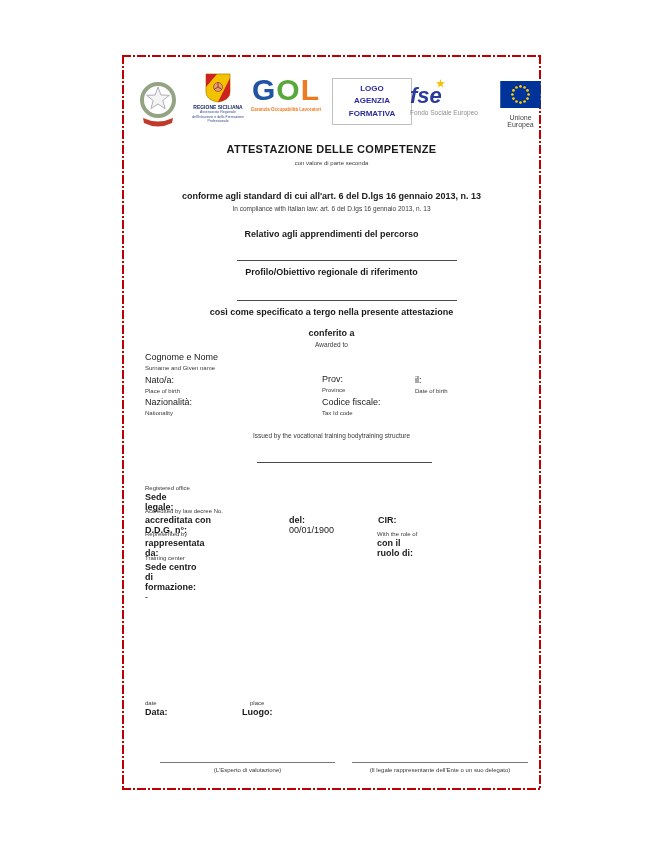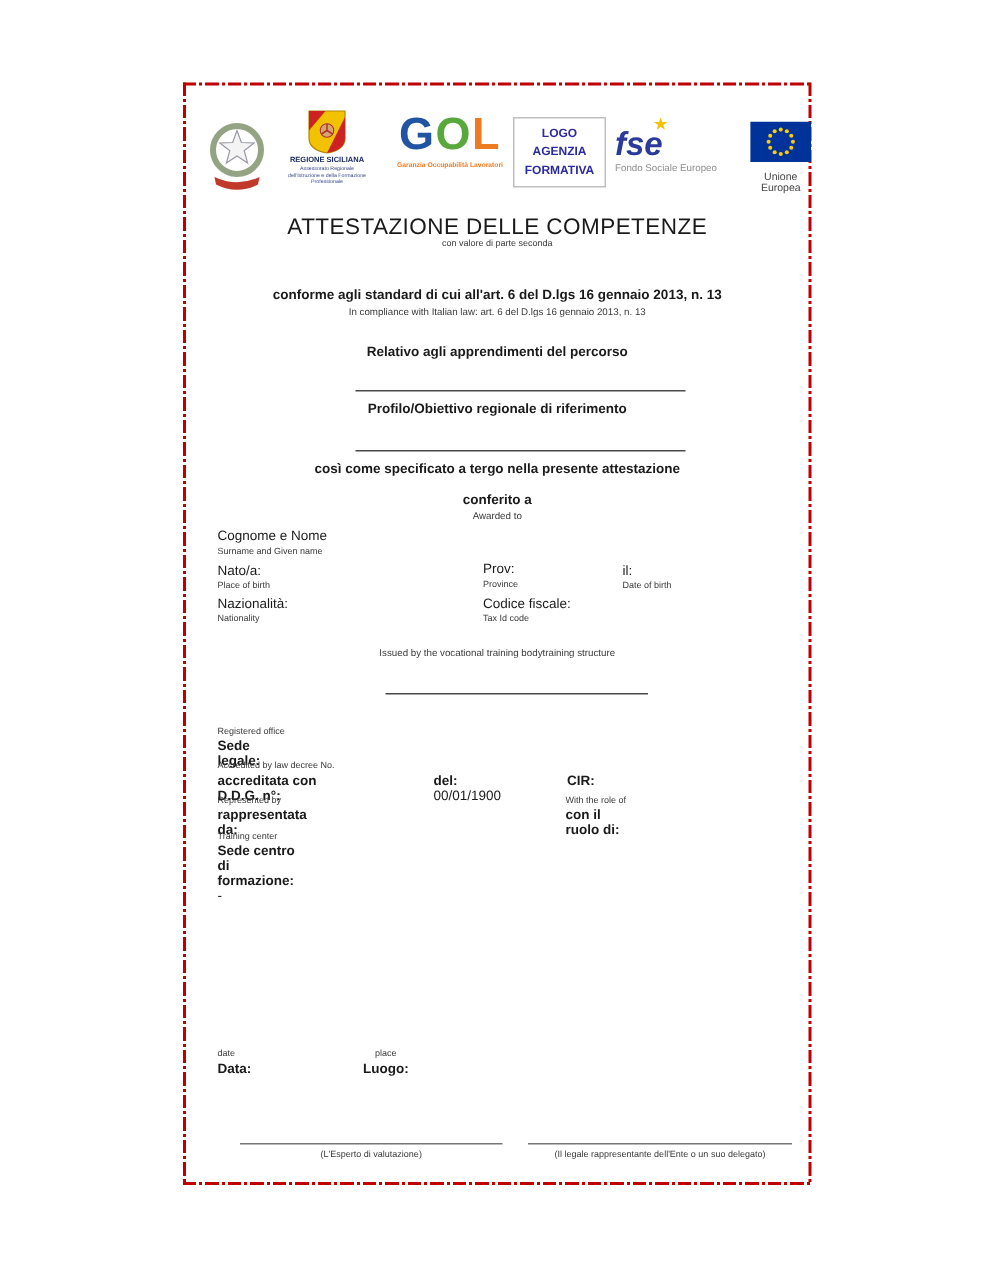--- a/index.html
+++ b/index.html
@@ -74,7 +74,7 @@
       <div class="reg-sub">dell'Istruzione e della Formazione Professionale</div>
     </div>
 
-    <div class="logo" style="left:141px;top:6px;width:74px;text-align:center">
+    <div class="logo" style="left:127px;top:6px;width:74px;text-align:center">
       <div class="gol-letters"><span class="gol-g">G</span><span class="gol-o">O</span><span class="gol-l">L</span></div>
       <div class="gol-sub">Garanzia Occupabilità Lavoratori</div>
     </div>

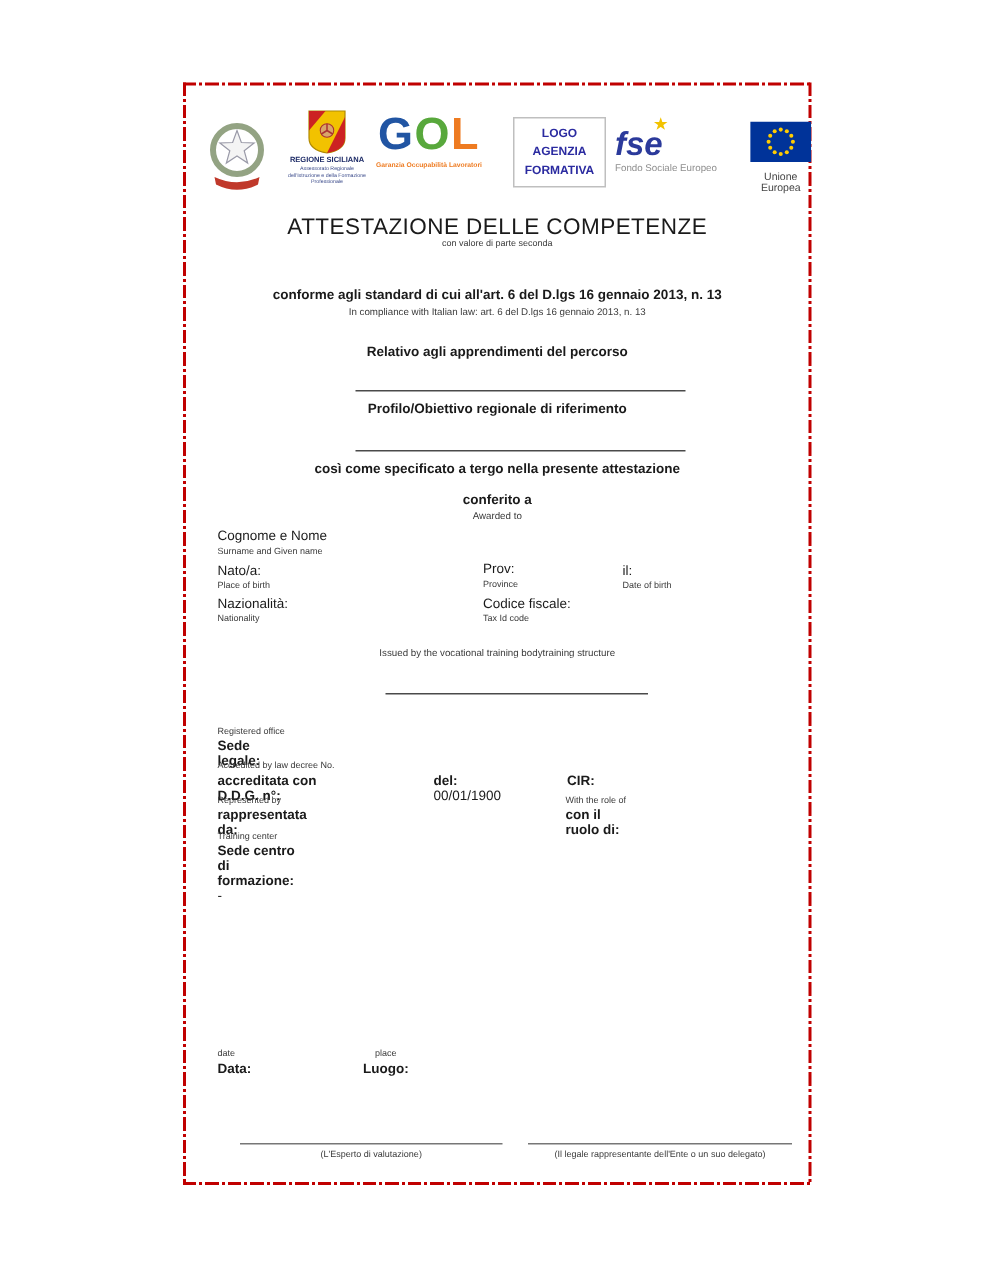--- a/index.html
+++ b/index.html
@@ -79,7 +79,7 @@
       <div class="gol-sub">Garanzia Occupabilità Lavoratori</div>
     </div>
 
-    <div class="logo agenzia" style="left:220px;top:9px;width:62px">
+    <div class="logo agenzia" style="left:210px;top:9px;width:80px">
       <div>LOGO</div>
       <div>AGENZIA</div>
       <div>FORMATIVA</div>

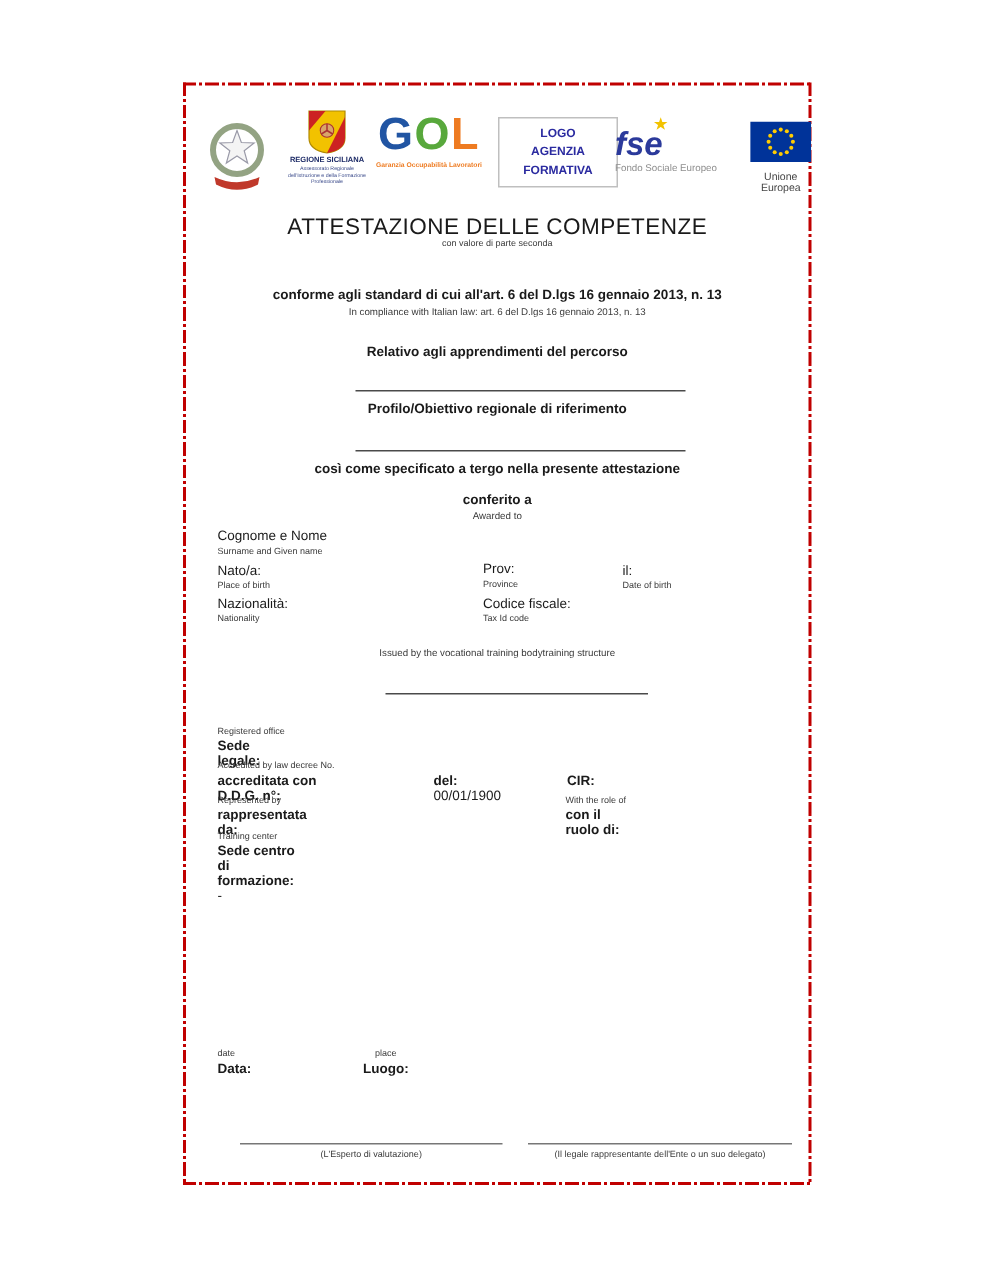--- a/index.html
+++ b/index.html
@@ -33,7 +33,7 @@
   
   .cline { position:absolute; left:0; right:0; text-align:center; }
   .cell  { position:absolute; }
-  .t-title { font-size:15px; font-weight:normal; letter-spacing:.3px; }
+  .t-title { font-size:11px; font-weight:bold; letter-spacing:.3px; }
   .t-bold9 { font-size:9px; font-weight:bold; }
   .t-sm    { font-size:6px; color:#3a3a3a; }
   .t-sm65  { font-size:6.5px; color:#3a3a3a; }

